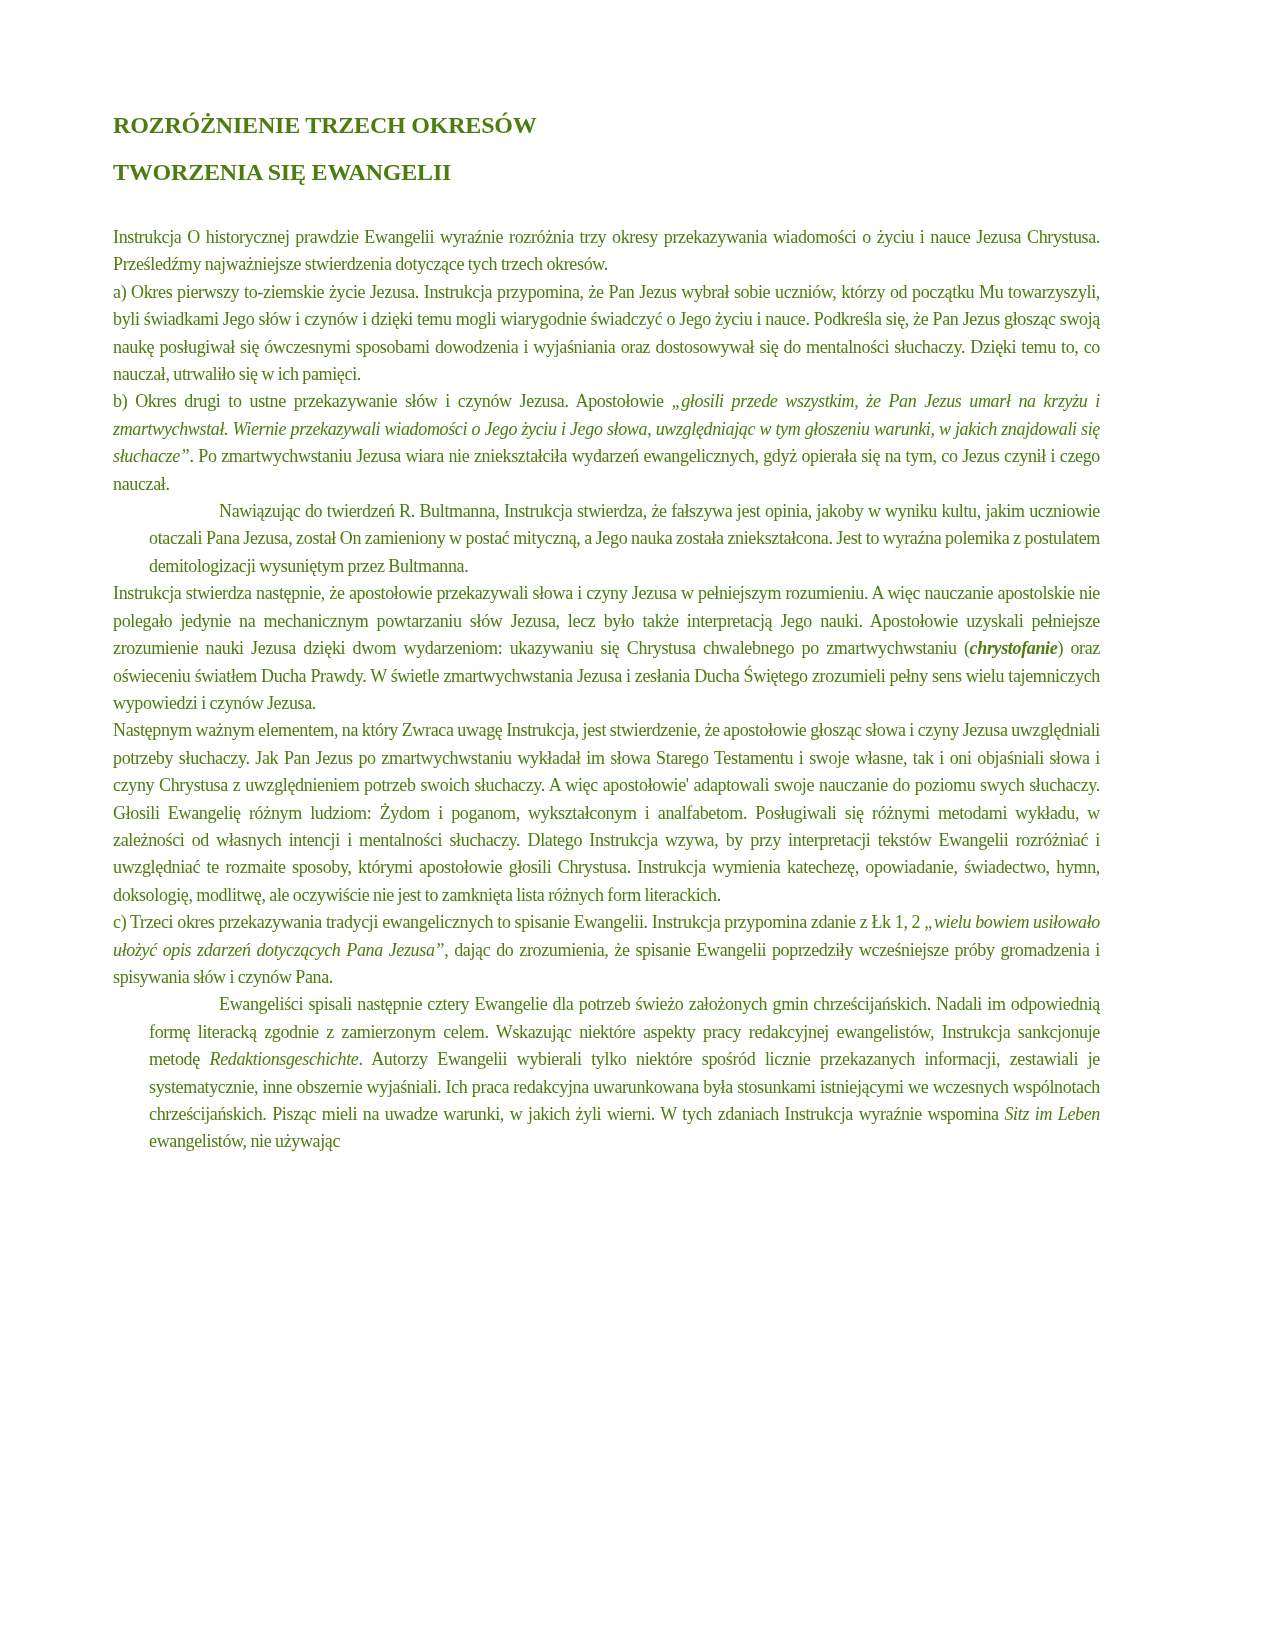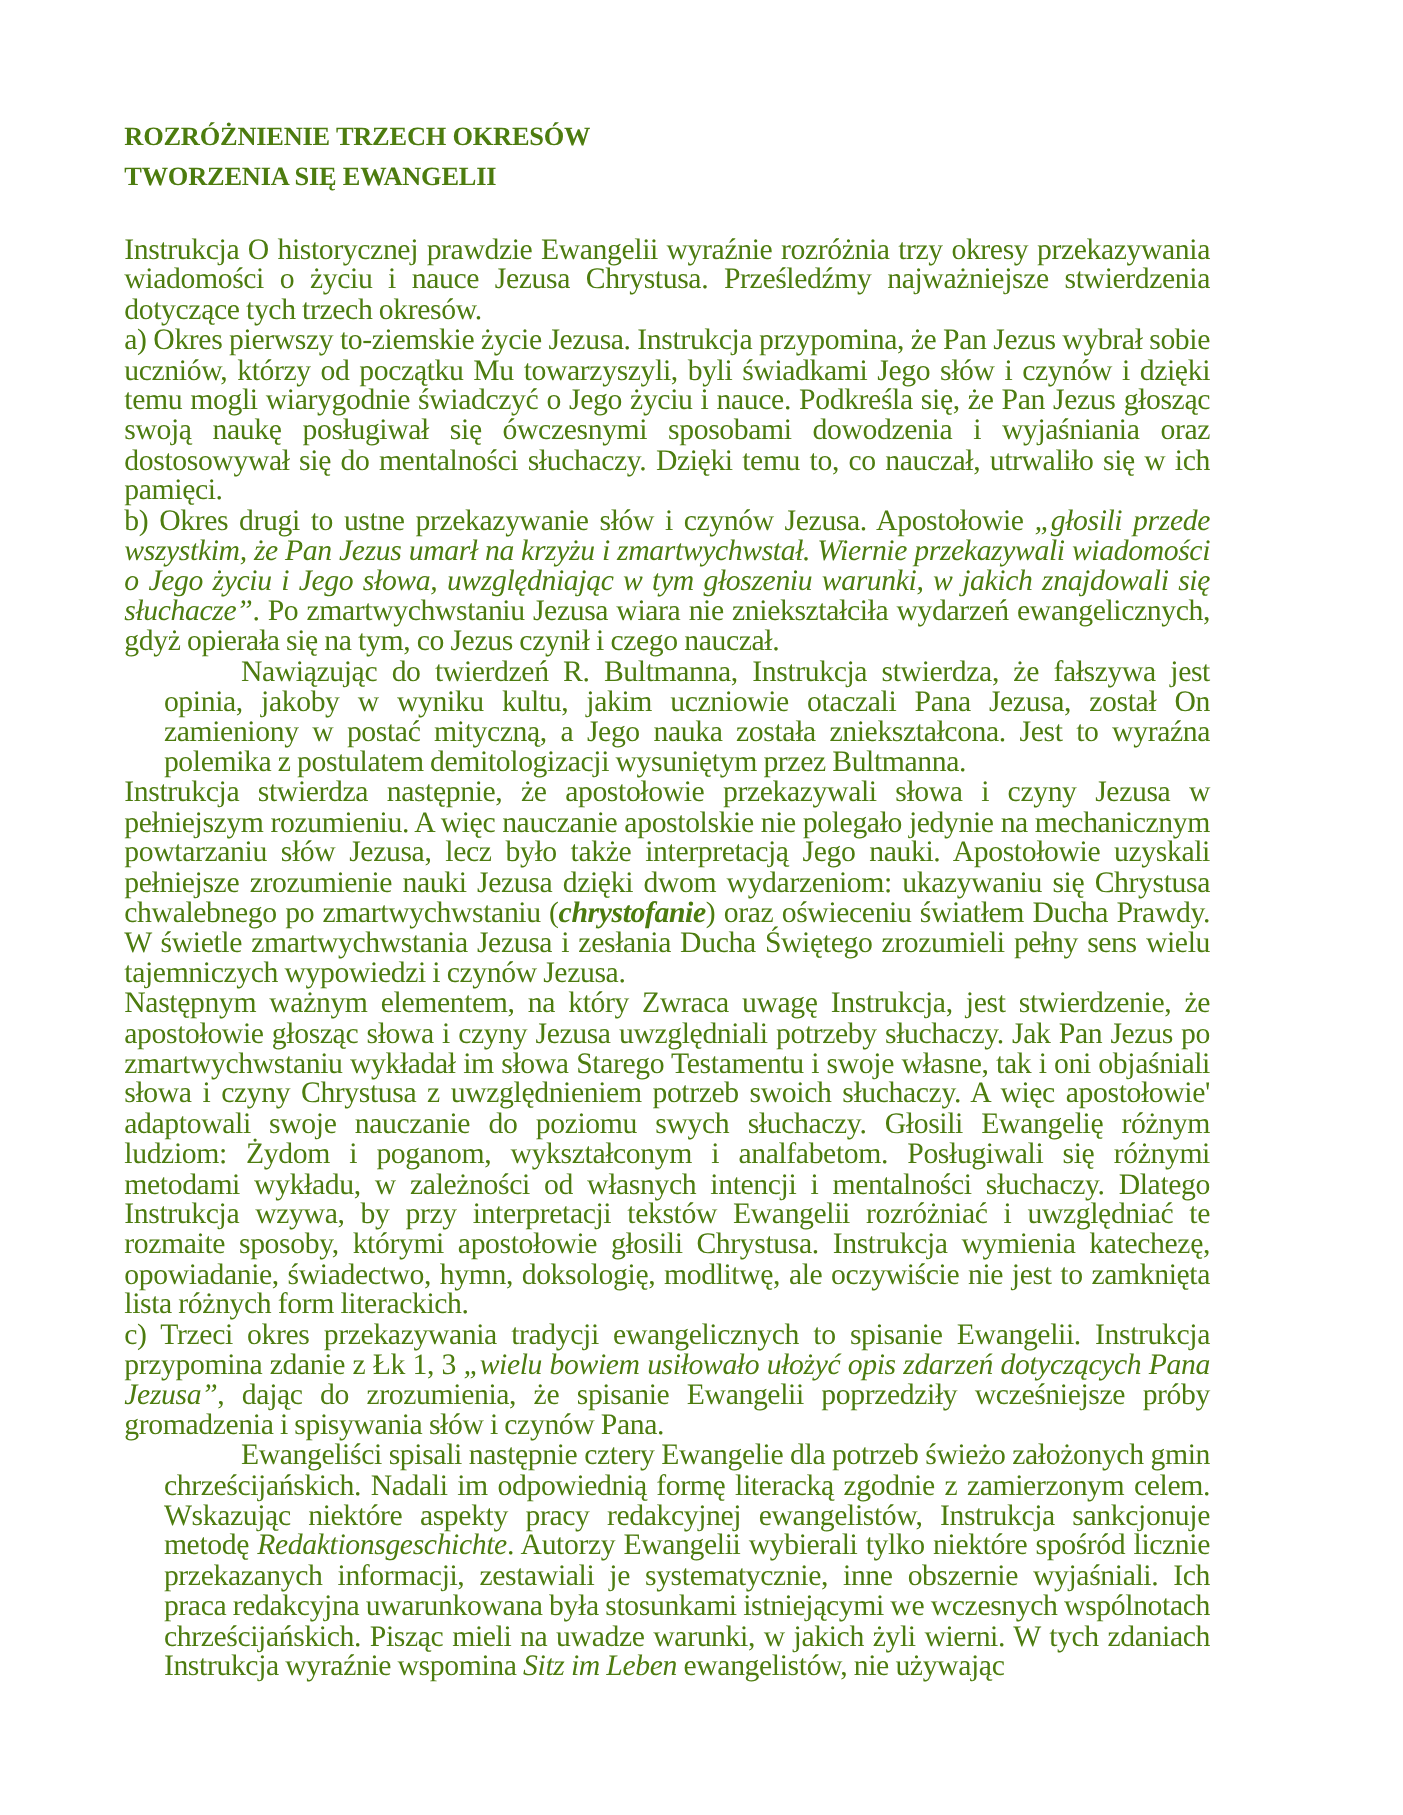--- a/index.html
+++ b/index.html
@@ -13,7 +13,7 @@
     font-weight: bold; font-size: 24px; line-height: 30px; margin: 0;
     letter-spacing: -0.2px;
   }
-  .title-line + .title-line { margin-top: 6px; }
+  .title-line + .title-line { margin-top: 17px; }
   .body { margin-top: 37px; }
   .para {
     font-size: 27px; line-height: 27.4px; margin: 0;

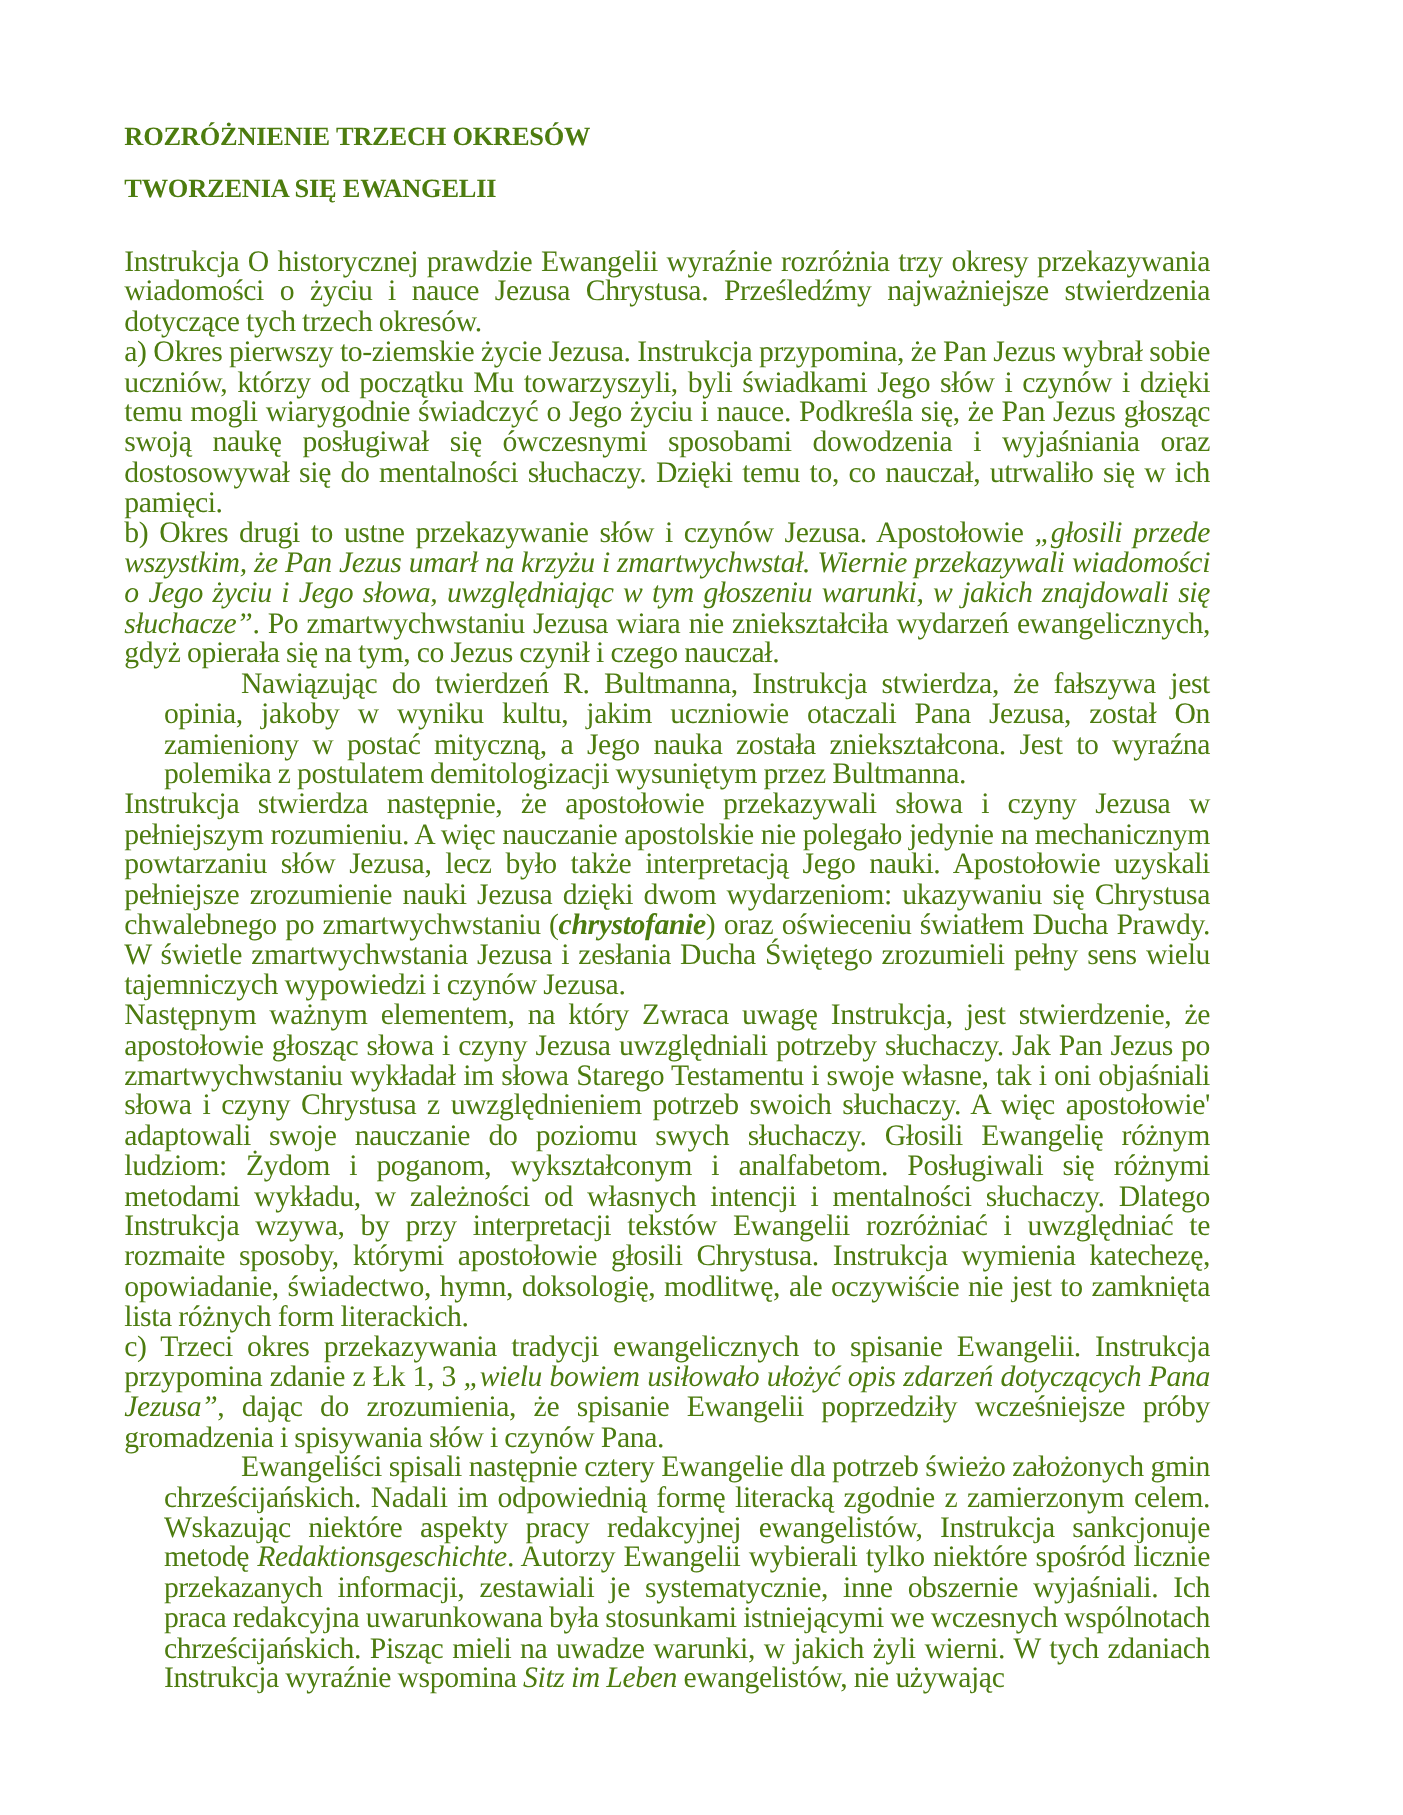--- a/index.html
+++ b/index.html
@@ -16,7 +16,7 @@
   .title-line + .title-line { margin-top: 17px; }
   .body { margin-top: 37px; }
   .para {
-    font-size: 27px; line-height: 27.4px; margin: 0;
+    font-size: 18px; line-height: 27.4px; margin: 0;
     text-align: justify; letter-spacing: -0.35px; word-spacing: -0.5px;
   }
   .para.indent { text-indent: 70px; margin-left: 36px; }

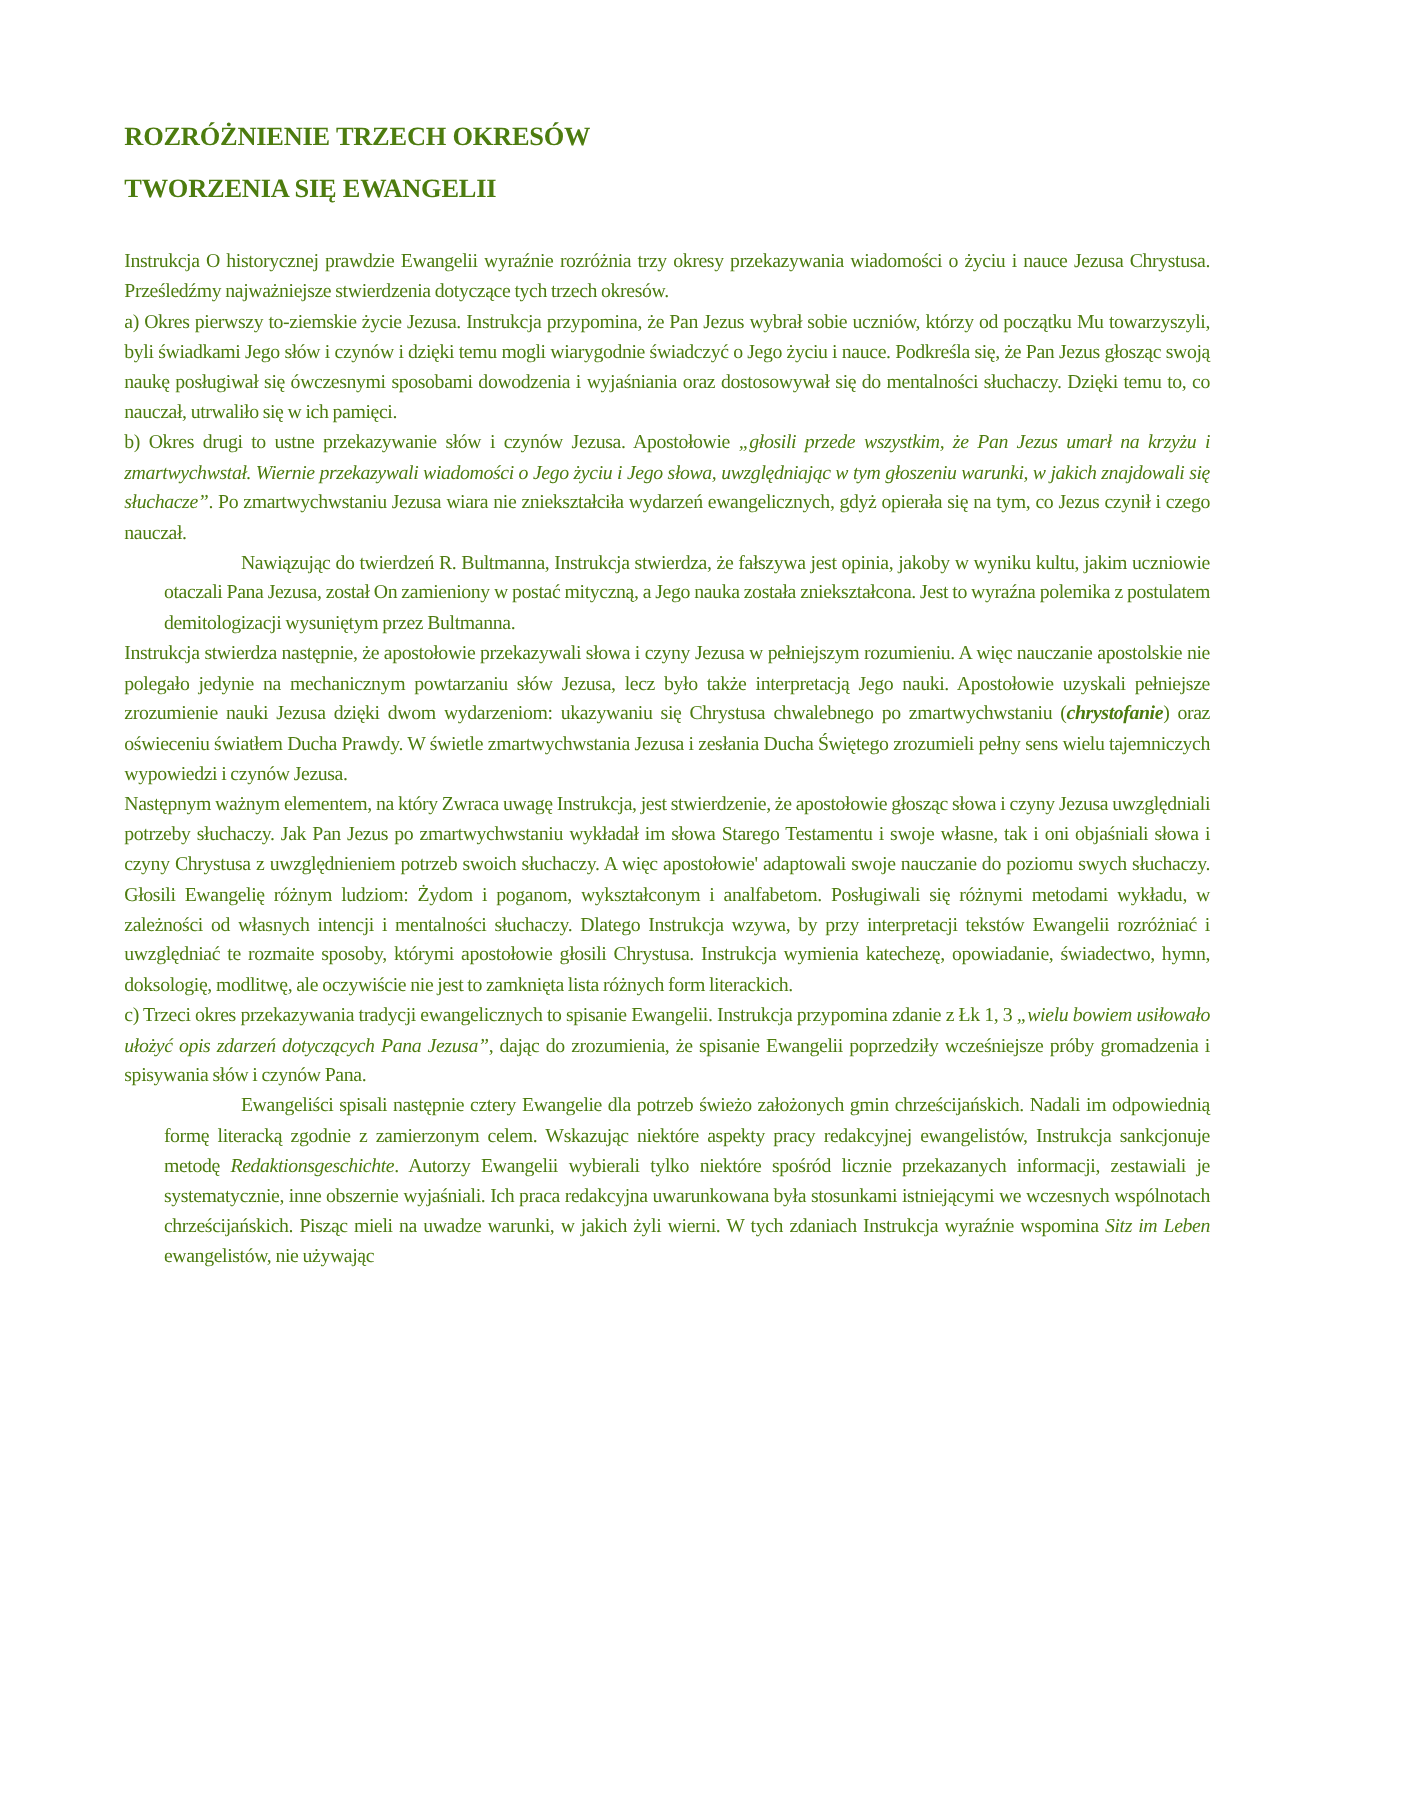--- a/index.html
+++ b/index.html
@@ -35,7 +35,7 @@
     <p class="para indent"><span>Nawiązując do twierdzeń R. Bultmanna, Instrukcja stwierdza, że fałszywa jest opinia, jakoby w wyniku kultu, jakim uczniowie otaczali Pana Jezusa, został On zamieniony w postać mityczną, a Jego nauka została zniekształcona. Jest to wyraźna polemika z postulatem demitologizacji wysuniętym przez Bultmanna.</span></p>
     <p class="para"><span>Instrukcja stwierdza następnie, że apostołowie przekazywali słowa i czyny Jezusa w pełniejszym rozumieniu. A więc nauczanie apostolskie nie polegało jedynie na mechanicznym powtarzaniu słów Jezusa, lecz było także interpretacją Jego nauki. Apostołowie uzyskali pełniejsze zrozumienie nauki Jezusa dzięki dwom wydarzeniom: ukazywaniu się Chrystusa chwalebnego po zmartwychwstaniu (</span><span style="font-style: italic; font-weight: bold;">chrystofanie</span><span>) oraz oświeceniu światłem Ducha Prawdy. W świetle zmartwychwstania Jezusa i zesłania Ducha Świętego zrozumieli pełny sens wielu tajemniczych wypowiedzi i czynów Jezusa.</span></p>
     <p class="para"><span>Następnym ważnym elementem, na który Zwraca uwagę Instrukcja, jest stwierdzenie, że apostołowie głosząc słowa i czyny Jezusa uwzględniali potrzeby słuchaczy. Jak Pan Jezus po zmartwychwstaniu wykładał im słowa Starego Testamentu i swoje własne, tak i oni objaśniali słowa i czyny Chrystusa z uwzględnieniem potrzeb swoich słuchaczy. A więc apostołowie' adaptowali swoje nauczanie do poziomu swych słuchaczy. Głosili Ewangelię różnym ludziom: Żydom i poganom, wykształconym i analfabetom. Posługiwali się różnymi metodami wykładu, w zależności od własnych intencji i mentalności słuchaczy. Dlatego Instrukcja wzywa, by przy interpretacji tekstów Ewangelii rozróżniać i uwzględniać te rozmaite sposoby, którymi apostołowie głosili Chrystusa. Instrukcja wymienia katechezę, opowiadanie, świadectwo, hymn, doksologię, modlitwę, ale oczywiście nie jest to zamknięta lista różnych form literackich.</span></p>
-    <p class="para"><span>c) Trzeci okres przekazywania tradycji ewangelicznych to spisanie Ewangelii. Instrukcja przypomina zdanie z Łk 1, 3 </span><span style="font-style: italic;">„wielu bowiem usiłowało ułożyć opis zdarzeń dotyczących Pana Jezusa”</span><span>, dając do zrozumienia, że spisanie Ewangelii poprzedziły wcześniejsze próby gromadzenia i spisywania słów i czynów Pana.</span></p>
+    <p class="para"><span>c) Trzeci okres przekazywania tradycji ewangelicznych to spisanie Ewangelii. Instrukcja przypomina zdanie z Łk 1, 2 </span><span style="font-style: italic;">„wielu bowiem usiłowało ułożyć opis zdarzeń dotyczących Pana Jezusa”</span><span>, dając do zrozumienia, że spisanie Ewangelii poprzedziły wcześniejsze próby gromadzenia i spisywania słów i czynów Pana.</span></p>
     <p class="para indent"><span>Ewangeliści spisali następnie cztery Ewangelie dla potrzeb świeżo założonych gmin chrześcijańskich. Nadali im odpowiednią formę literacką zgodnie z zamierzonym celem. Wskazując niektóre aspekty pracy redakcyjnej ewangelistów, Instrukcja sankcjonuje metodę </span><span style="font-style: italic;">Redaktionsgeschichte</span><span>. Autorzy Ewangelii wybierali tylko niektóre spośród licznie przekazanych informacji, zestawiali je systematycznie, inne obszernie wyjaśniali. Ich praca redakcyjna uwarunkowana była stosunkami istniejącymi we wczesnych wspólnotach chrześcijańskich. Pisząc mieli na uwadze warunki, w jakich żyli wierni. W tych zdaniach Instrukcja wyraźnie wspomina </span><span style="font-style: italic;">Sitz im Leben</span><span> ewangelistów, nie używając</span></p>
   </div>
 </div>

